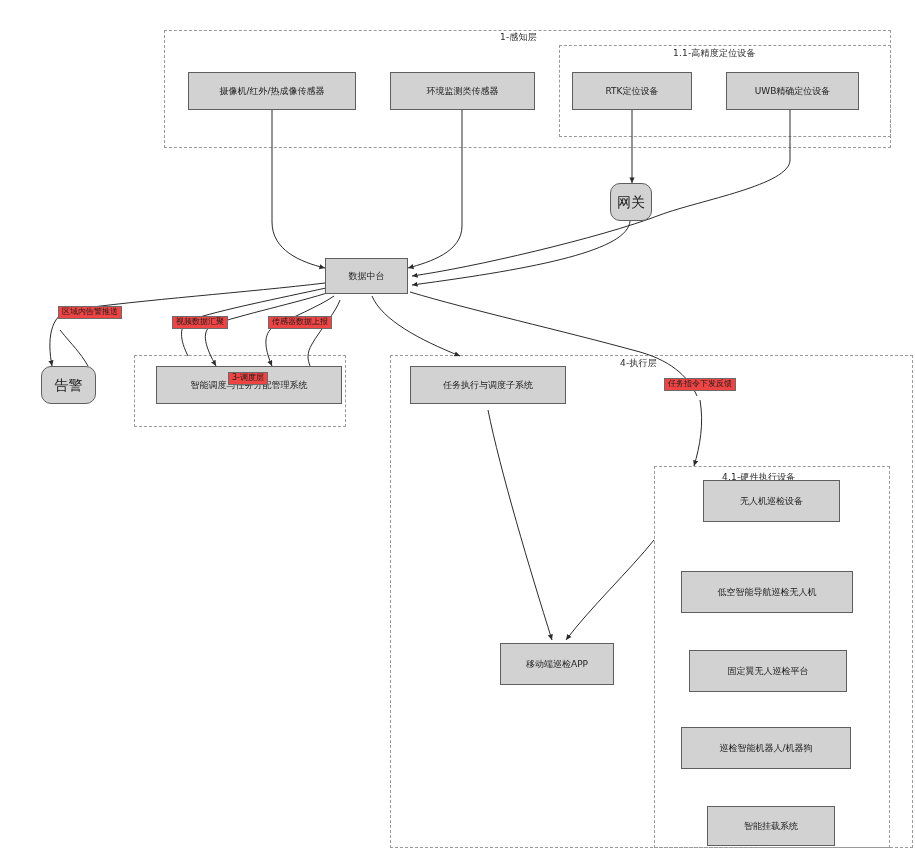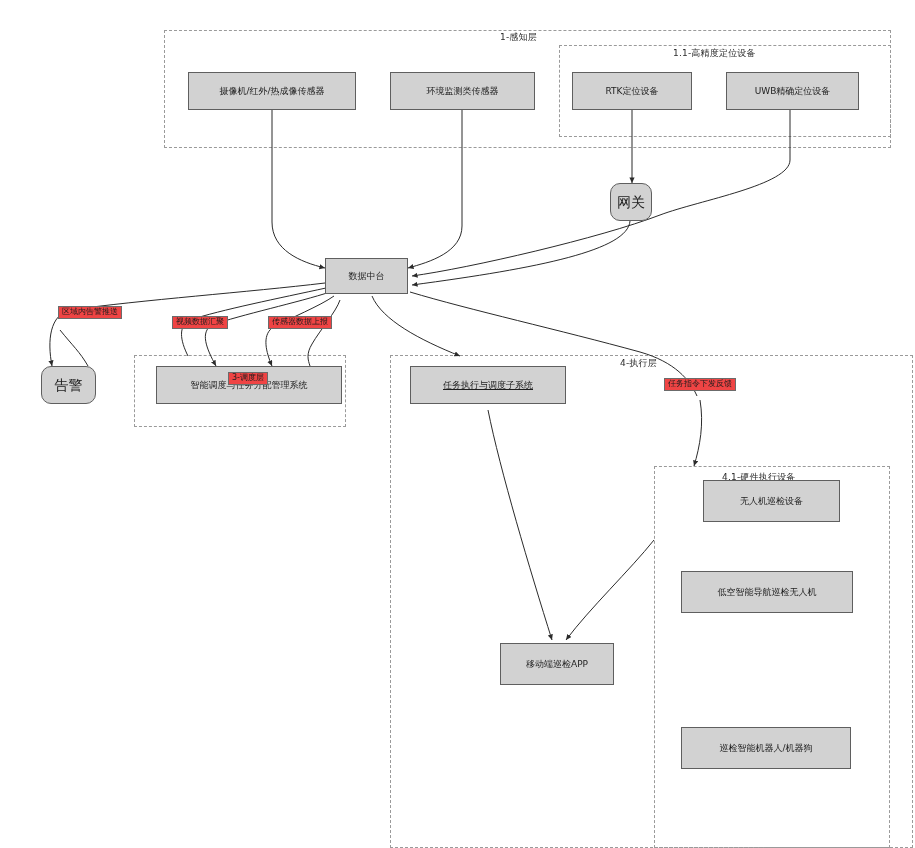--- a/index.html
+++ b/index.html
@@ -91,7 +91,7 @@
 
   <div class="node" style="left:156px;top:366px;width:186px;height:38px;">智能调度与任务分配管理系统</div>
 
-  <div class="node" style="left:410px;top:366px;width:156px;height:38px;text-decoration:underline;">任务执行与调度子系统</div>
+  <div class="node" style="left:410px;top:366px;width:156px;height:38px;">任务执行与调度子系统</div>
 
   <div class="node" style="left:500px;top:643px;width:114px;height:42px;">移动端巡检APP</div>
 

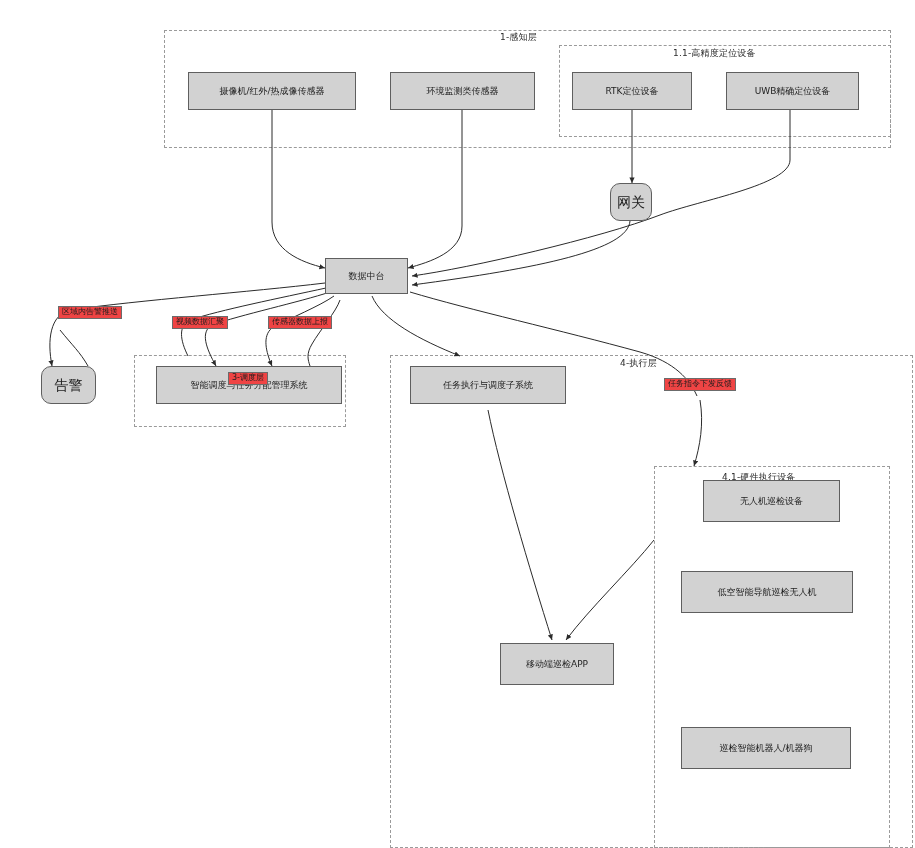--- a/index.html
+++ b/index.html
@@ -99,6 +99,7 @@
 
   <div class="node" style="left:681px;top:571px;width:172px;height:42px;">低空智能导航巡检无人机</div>
 
+  <div class="node" style="left:689px;top:650px;width:158px;height:42px;">固定翼无人巡检平台</div>
 
   <div class="node" style="left:681px;top:727px;width:170px;height:42px;">巡检智能机器人/机器狗</div>
 

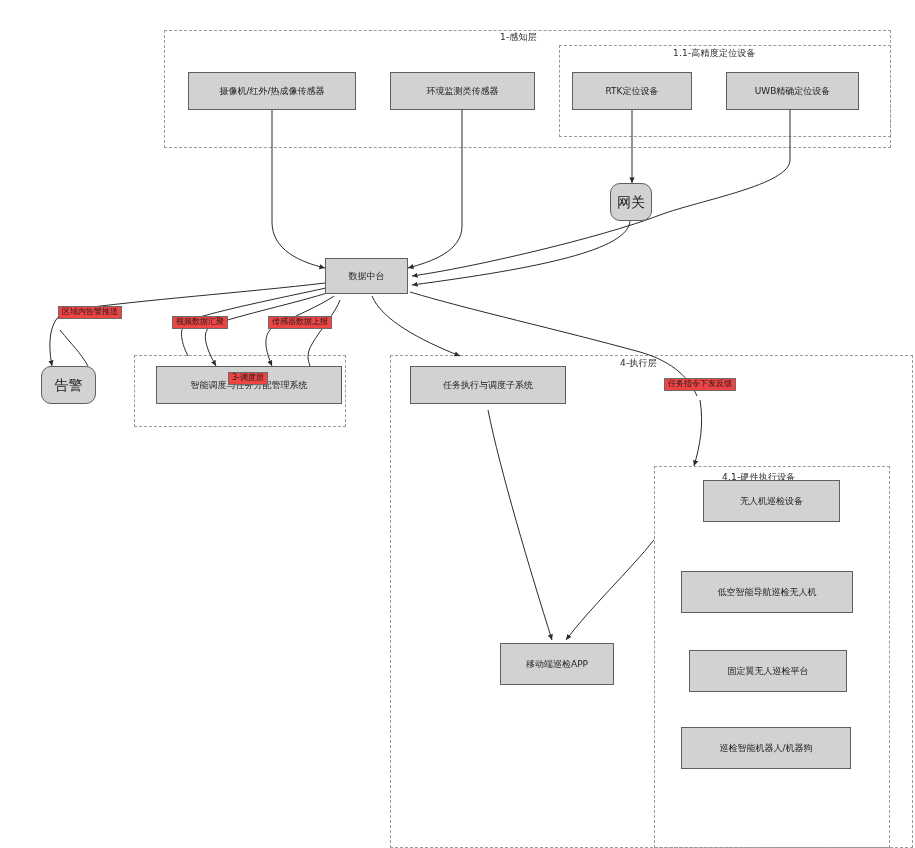--- a/index.html
+++ b/index.html
@@ -103,6 +103,7 @@
 
   <div class="node" style="left:681px;top:727px;width:170px;height:42px;">巡检智能机器人/机器狗</div>
 
+  <div class="node" style="left:707px;top:806px;width:128px;height:40px;">智能挂载系统</div>
 
   <div class="edge-label" style="left:58px;top:306px;">区域内告警推送</div>
 

